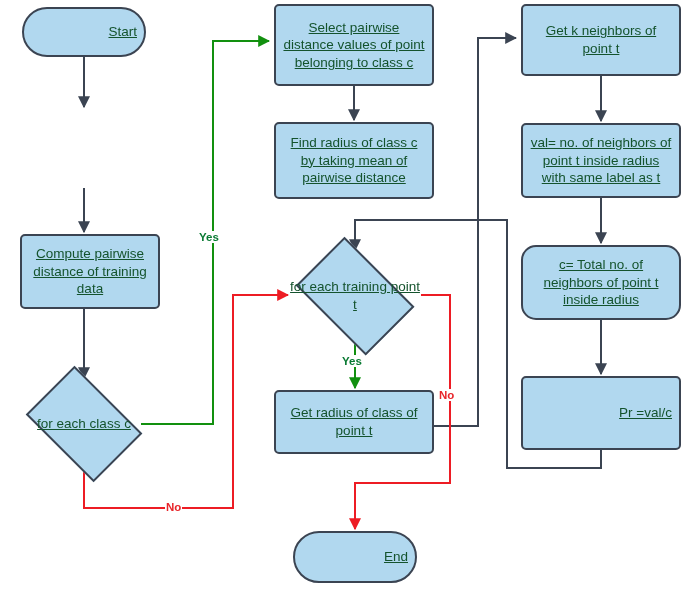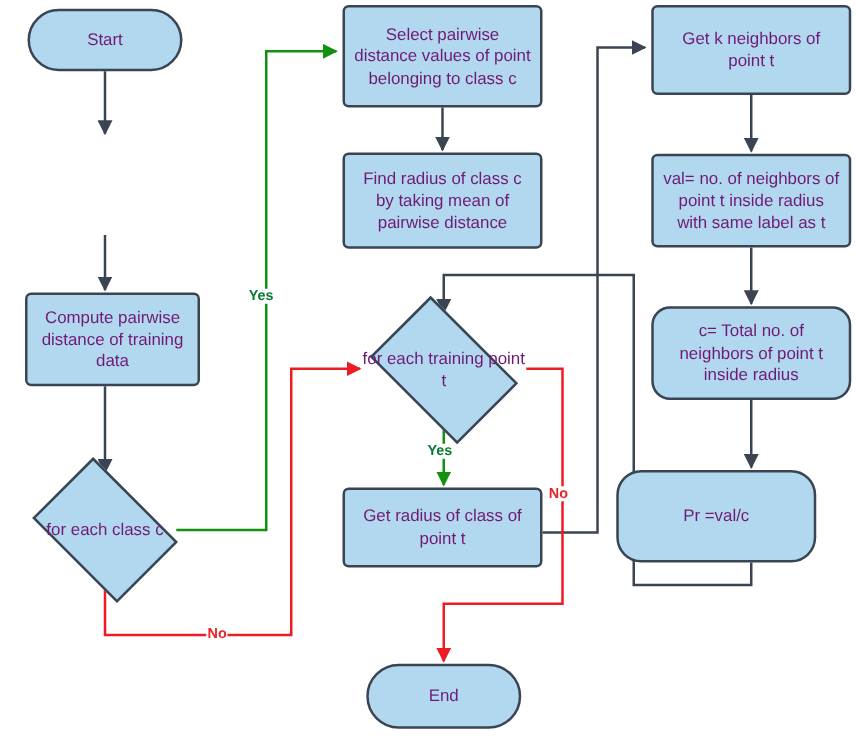--- a/index.html
+++ b/index.html
@@ -29,15 +29,16 @@
     box-sizing: border-box;
     background: #b1d8ef;
     border: 2px solid #3b4452;
-    color: #701a75;
+    color: #14532d;
     display: flex;
     align-items: center;
-    justify-content: center;
+    justify-content: flex-end;
     text-align: center;
     font-size: 13.5px;
     line-height: 1.30;
     padding: 2px 7px;
     z-index: 3;
+    text-decoration: underline;
   }
   .node.process { border-radius: 5px; }
   .node.terminal { border-radius: 32px; }

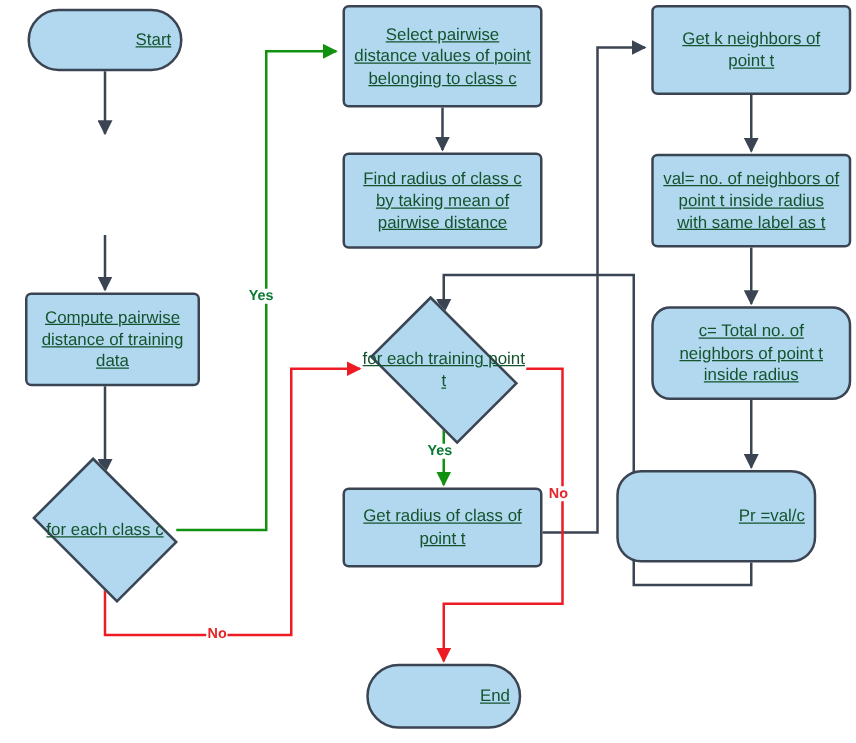--- a/index.html
+++ b/index.html
@@ -169,7 +169,7 @@
     <span>c= Total no. of neighbors of point t inside radius</span>
   </div>
 
-  <div class="node process" style="left:493px; top:376px; width:160px; height:74px;border-radius:20px;">
+  <div class="node process" style="left:521px; top:376px; width:160px; height:74px;">
     <span>Pr =val/c</span>
   </div>
 

